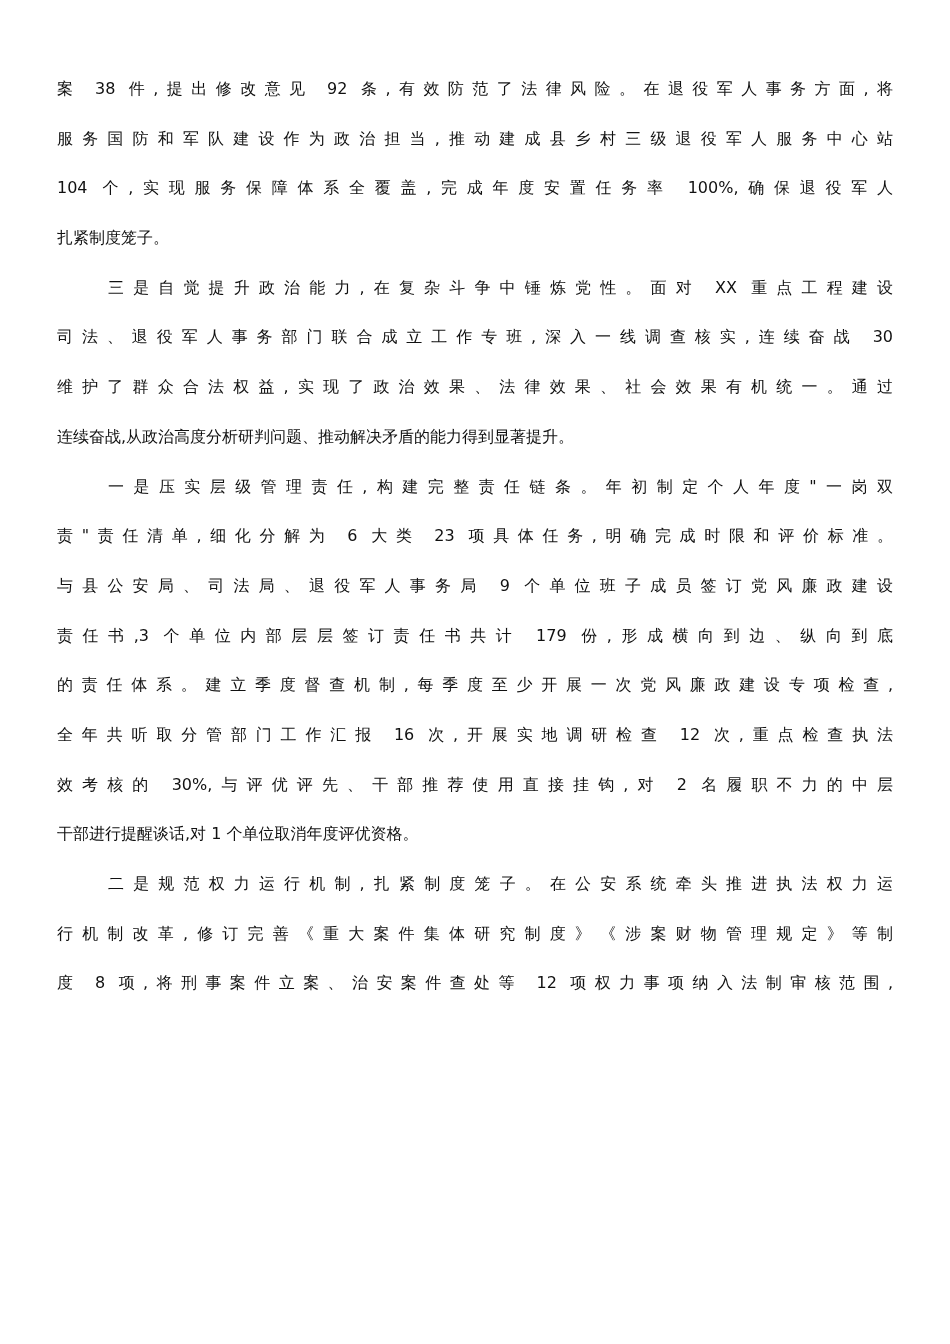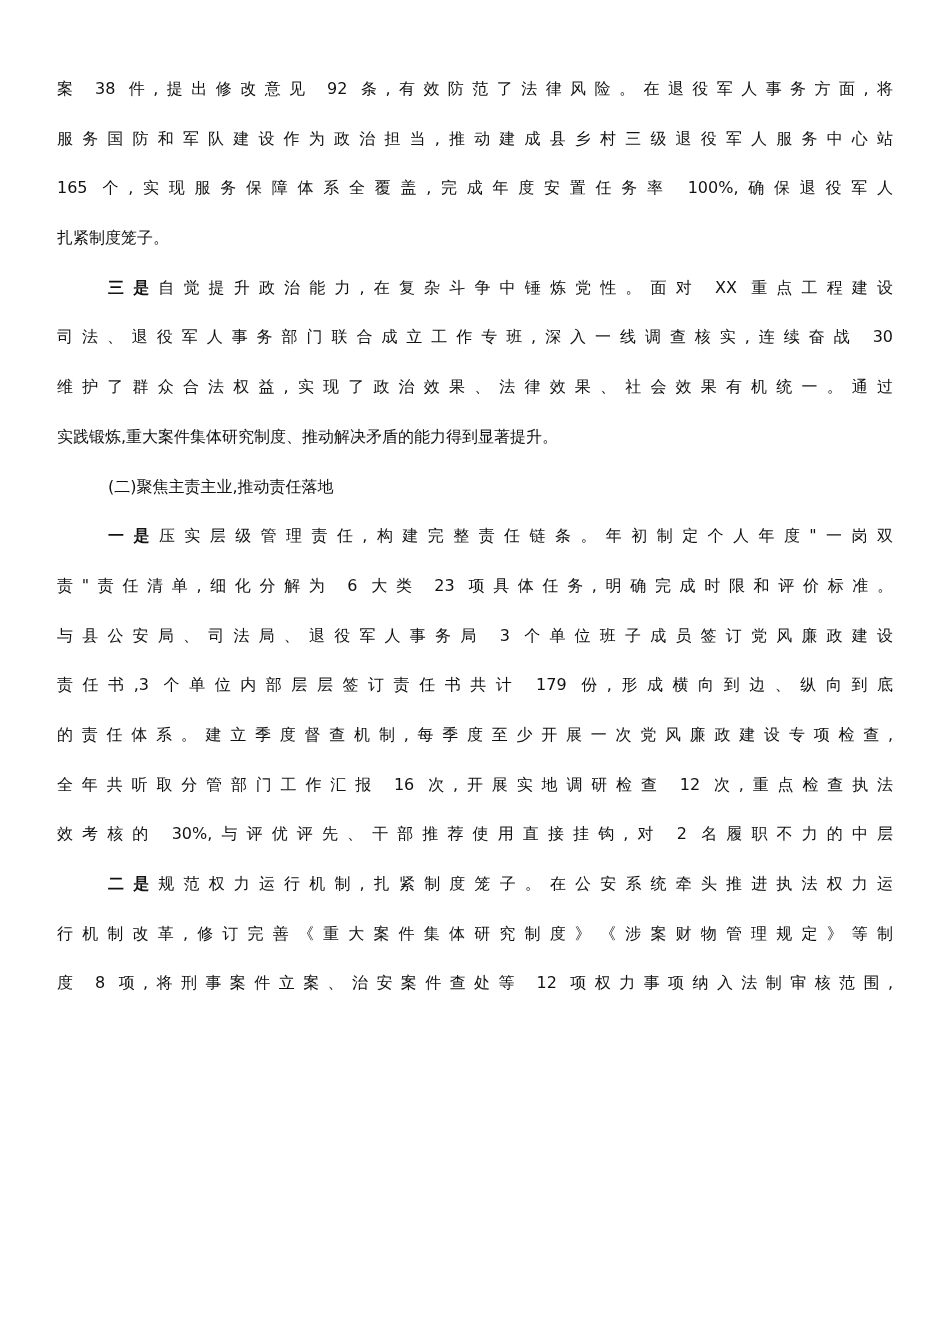--- a/index.html
+++ b/index.html
@@ -47,7 +47,7 @@
 
   <div class="line">案 38 件,提出修改意见 92 条,有效防范了法律风险。在退役军人事务方面,将</div>
   <div class="line">服务国防和军队建设作为政治担当,推动建成县乡村三级退役军人服务中心站</div>
-  <div class="line">165 个,实现服务保障体系全覆盖,完成年度安置任务率 100%,确保退役军人</div>
+  <div class="line">104 个,实现服务保障体系全覆盖,完成年度安置任务率 100%,确保退役军人</div>
   <div class="line last">扎紧制度笼子。</div>
 
   <div class="line indent"><span class="lead">三是</span><span>自觉提升政治能力,在复杂斗争中锤炼党性。面对 XX 重点工程建设</span></div>

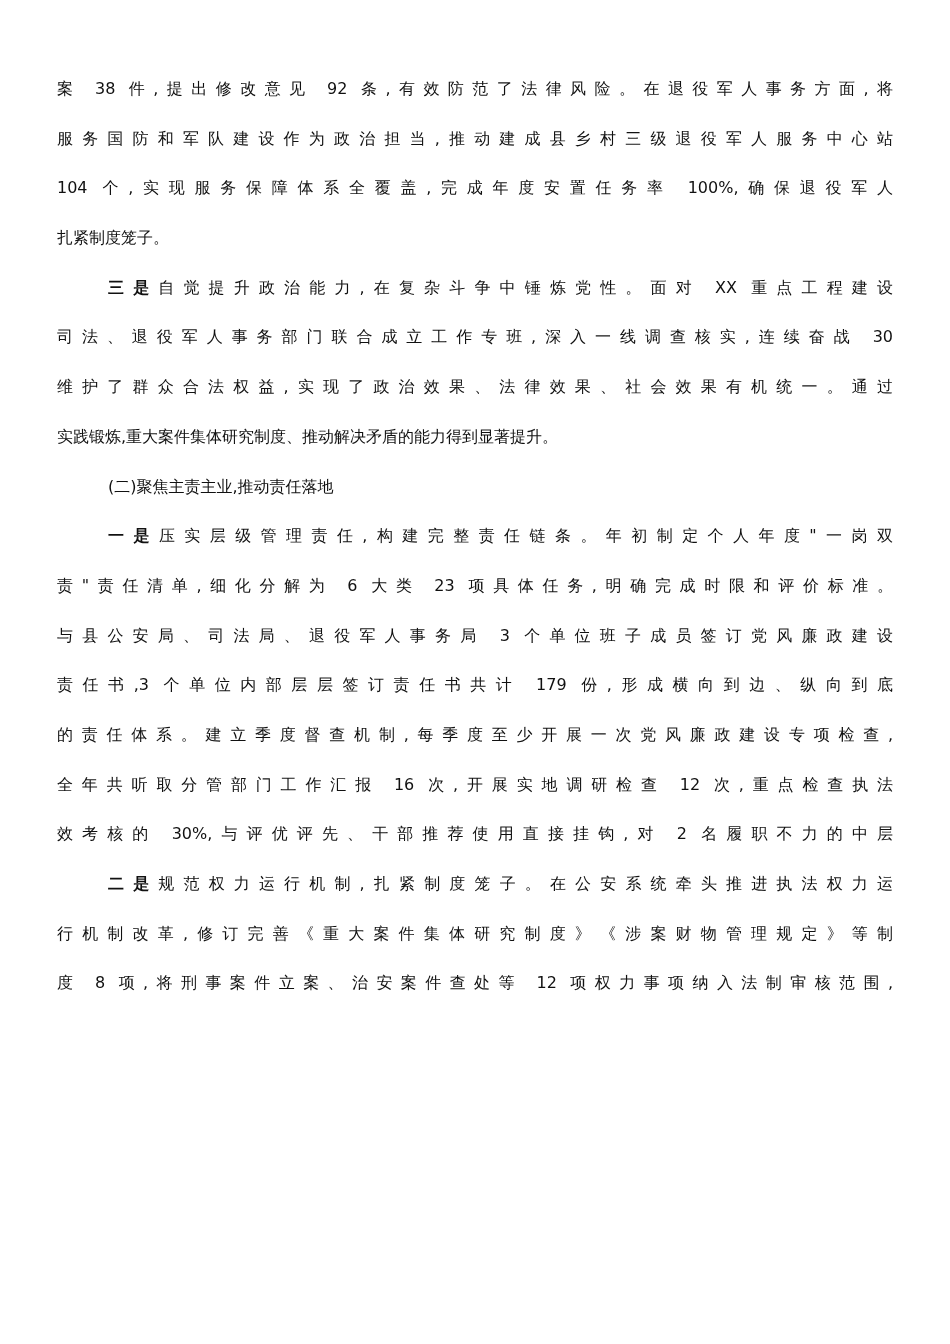--- a/index.html
+++ b/index.html
@@ -37,7 +37,7 @@
     padding-left: 51px;
   }
   .lead {
-    font-weight: bold;
+    font-weight: normal;
   }
 </style>
 </head>

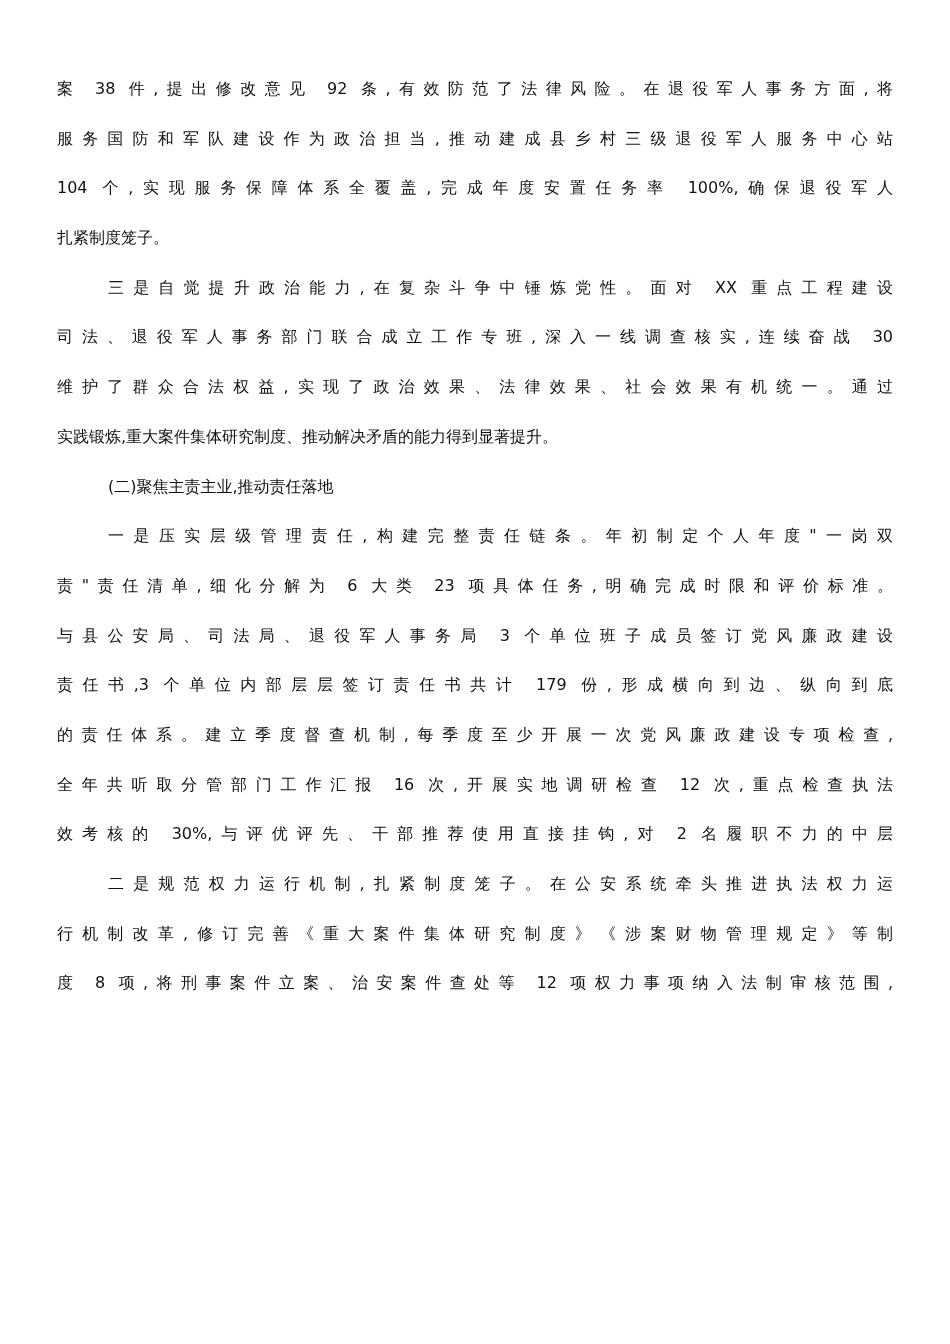--- a/index.html
+++ b/index.html
@@ -53,7 +53,7 @@
   <div class="line indent"><span class="lead">三是</span><span>自觉提升政治能力,在复杂斗争中锤炼党性。面对 XX 重点工程建设</span></div>
   <div class="line">司法、退役军人事务部门联合成立工作专班,深入一线调查核实,连续奋战 30</div>
   <div class="line">维护了群众合法权益,实现了政治效果、法律效果、社会效果有机统一。通过</div>
-  <div class="line last">实践锻炼,重大案件集体研究制度、推动解决矛盾的能力得到显著提升。</div>
+  <div class="line last">连续奋战,从政治高度分析研判问题、推动解决矛盾的能力得到显著提升。</div>
 
   <div class="line indent last">(二)聚焦主责主业,推动责任落地</div>
 

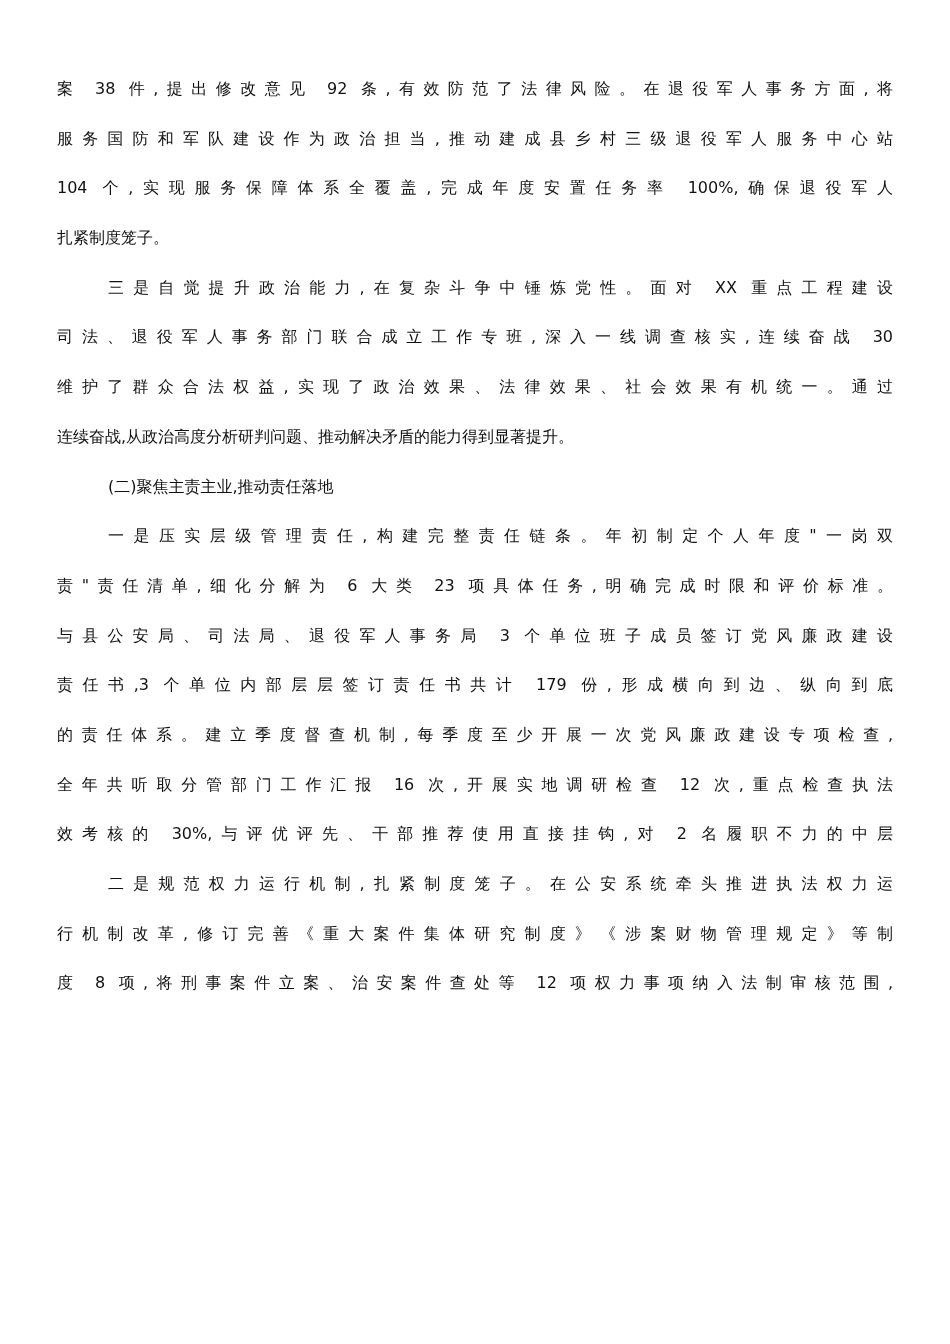--- a/index.html
+++ b/index.html
@@ -55,7 +55,6 @@
   <div class="line">维护了群众合法权益,实现了政治效果、法律效果、社会效果有机统一。通过</div>
   <div class="line last">连续奋战,从政治高度分析研判问题、推动解决矛盾的能力得到显著提升。</div>
 
-  <div class="line indent last">(二)聚焦主责主业,推动责任落地</div>
 
   <div class="line indent"><span class="lead">一是</span><span>压实层级管理责任,构建完整责任链条。年初制定个人年度"一岗双</span></div>
   <div class="line">责"责任清单,细化分解为 6 大类 23 项具体任务,明确完成时限和评价标准。</div>

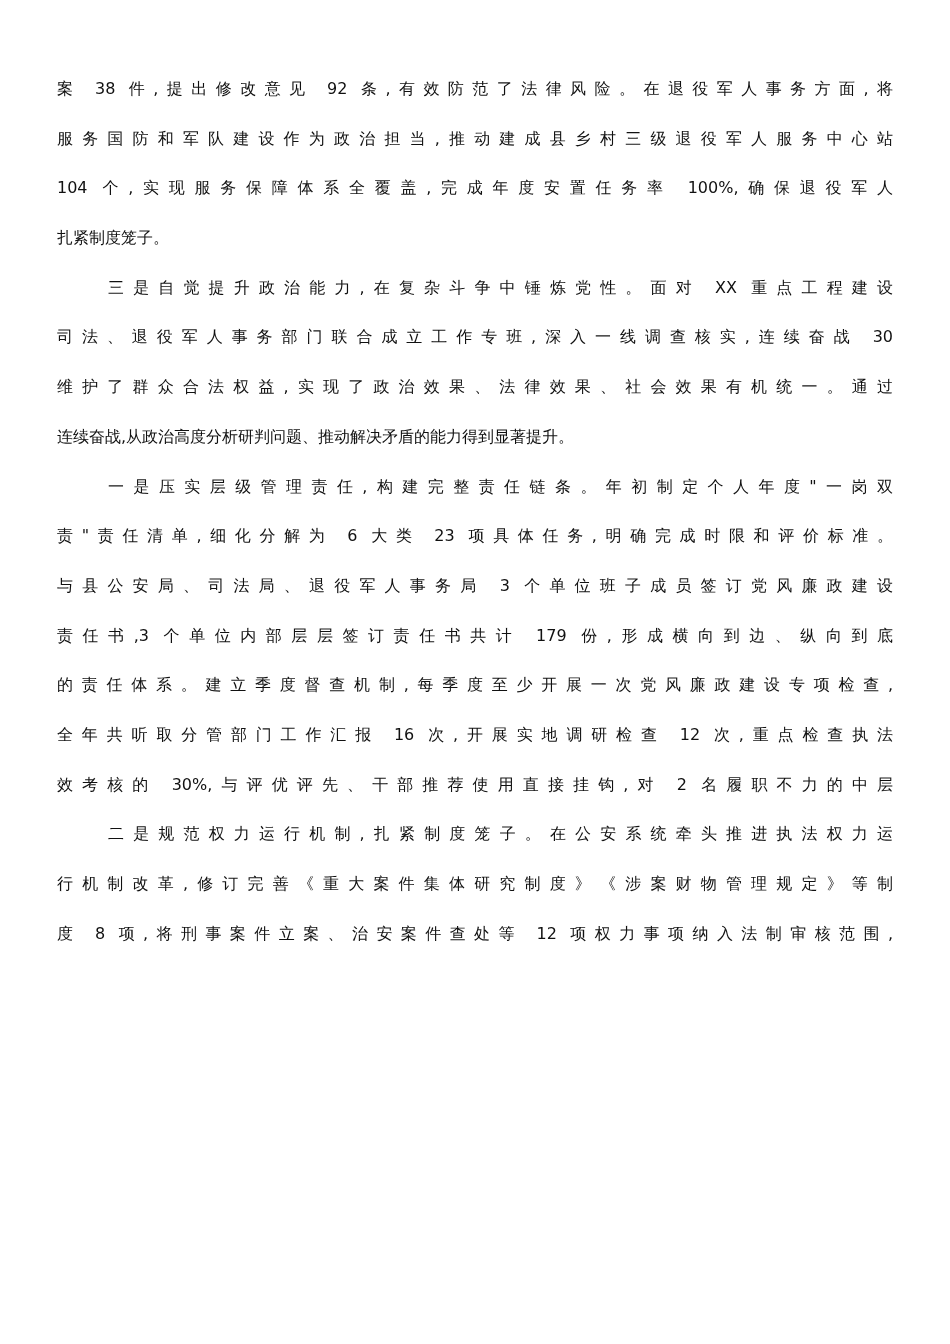--- a/index.html
+++ b/index.html
@@ -58,7 +58,7 @@
 
   <div class="line indent"><span class="lead">一是</span><span>压实层级管理责任,构建完整责任链条。年初制定个人年度"一岗双</span></div>
   <div class="line">责"责任清单,细化分解为 6 大类 23 项具体任务,明确完成时限和评价标准。</div>
-  <div class="line">与县公安局、司法局、退役军人事务局 3 个单位班子成员签订党风廉政建设</div>
+  <div class="line">与县公安局、司法局、退役军人事务局 9 个单位班子成员签订党风廉政建设</div>
   <div class="line">责任书,3 个单位内部层层签订责任书共计 179 份,形成横向到边、纵向到底</div>
   <div class="line">的责任体系。建立季度督查机制,每季度至少开展一次党风廉政建设专项检查,</div>
   <div class="line">全年共听取分管部门工作汇报 16 次,开展实地调研检查 12 次,重点检查执法</div>

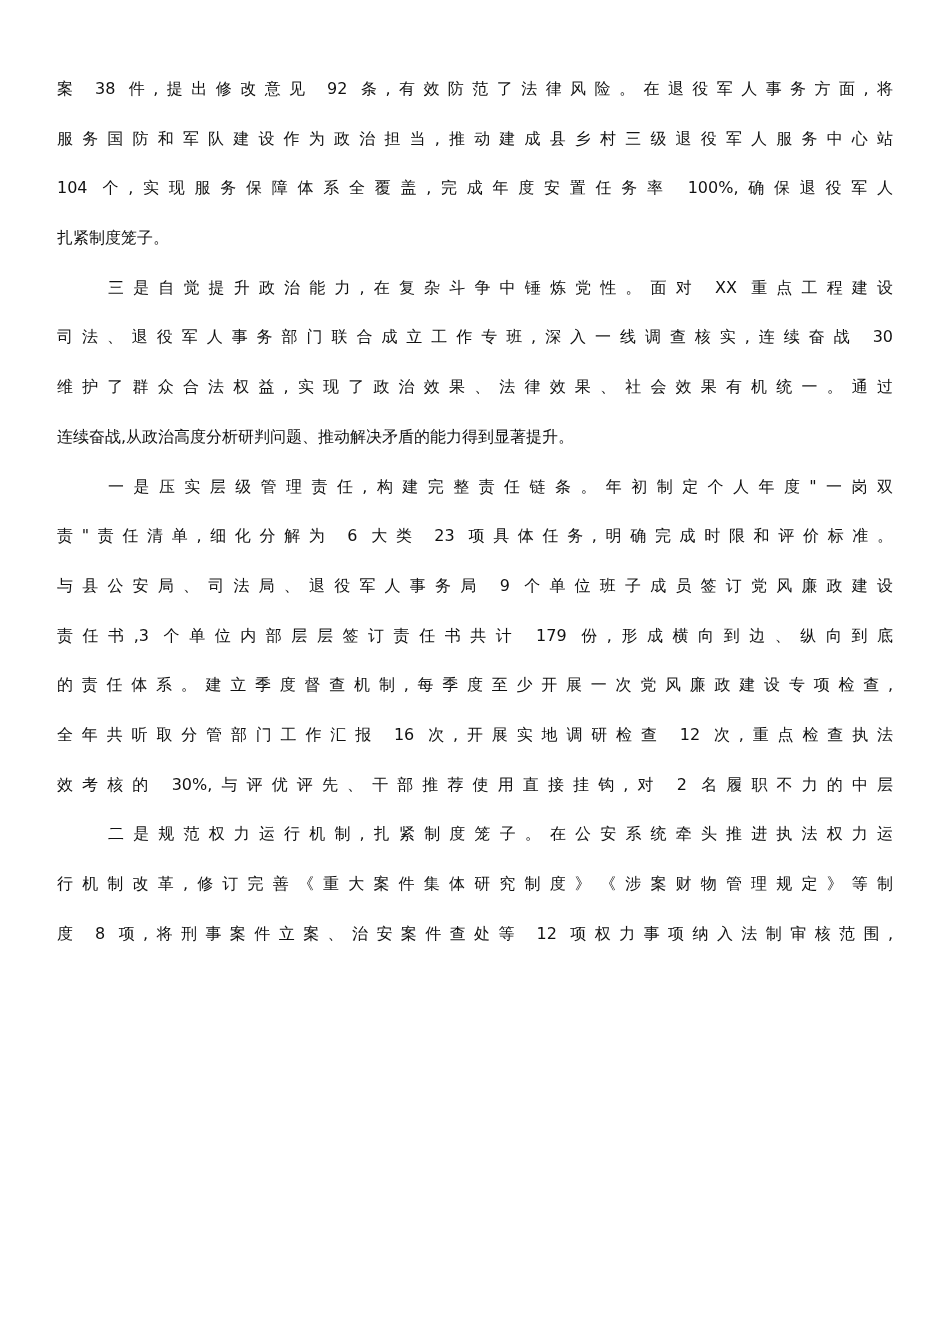--- a/index.html
+++ b/index.html
@@ -63,6 +63,7 @@
   <div class="line">的责任体系。建立季度督查机制,每季度至少开展一次党风廉政建设专项检查,</div>
   <div class="line">全年共听取分管部门工作汇报 16 次,开展实地调研检查 12 次,重点检查执法</div>
   <div class="line">效考核的 30%,与评优评先、干部推荐使用直接挂钩,对 2 名履职不力的中层</div>
+  <div class="line last">干部进行提醒谈话,对 1 个单位取消年度评优资格。</div>
 
   <div class="line indent"><span class="lead">二是</span><span>规范权力运行机制,扎紧制度笼子。在公安系统牵头推进执法权力运</span></div>
   <div class="line">行机制改革,修订完善《重大案件集体研究制度》《涉案财物管理规定》等制</div>

